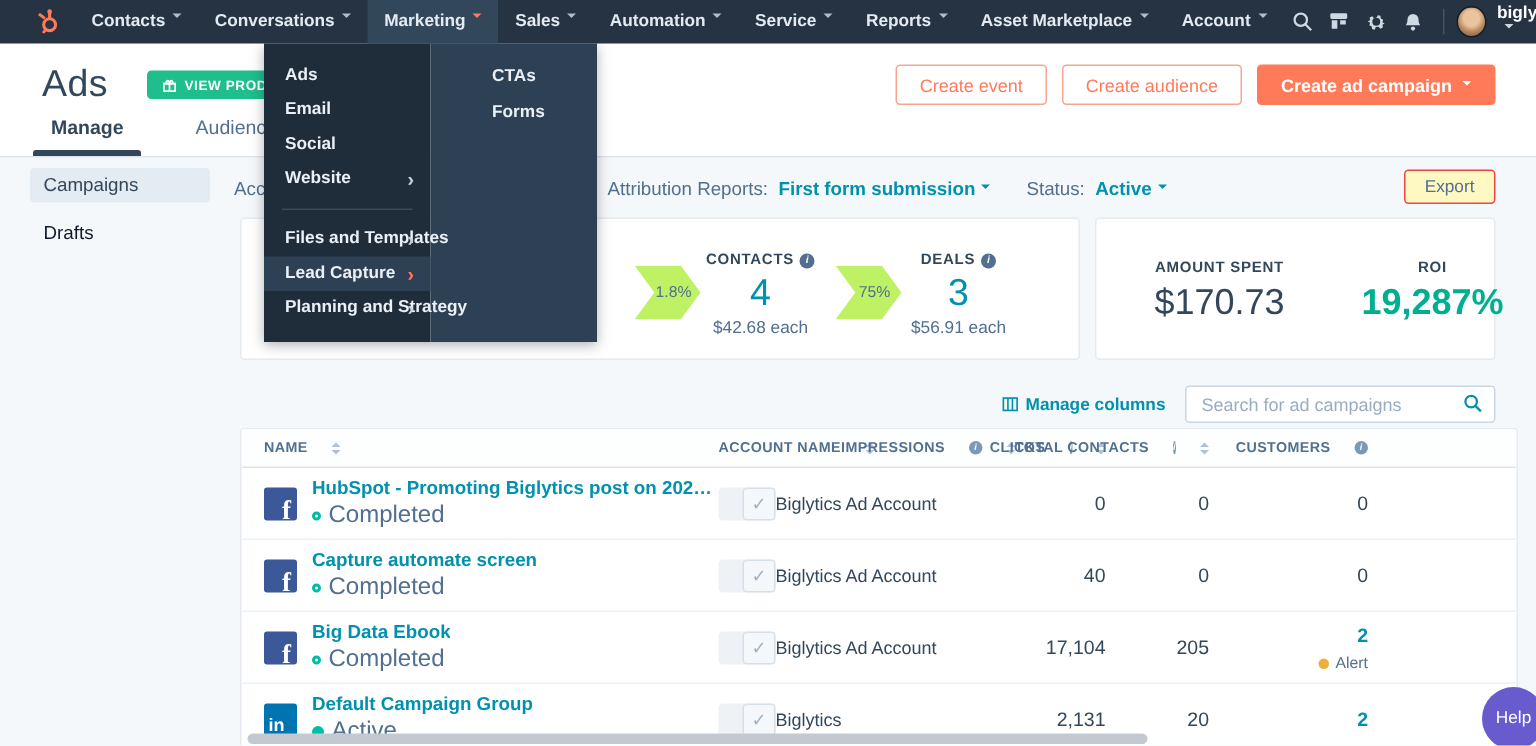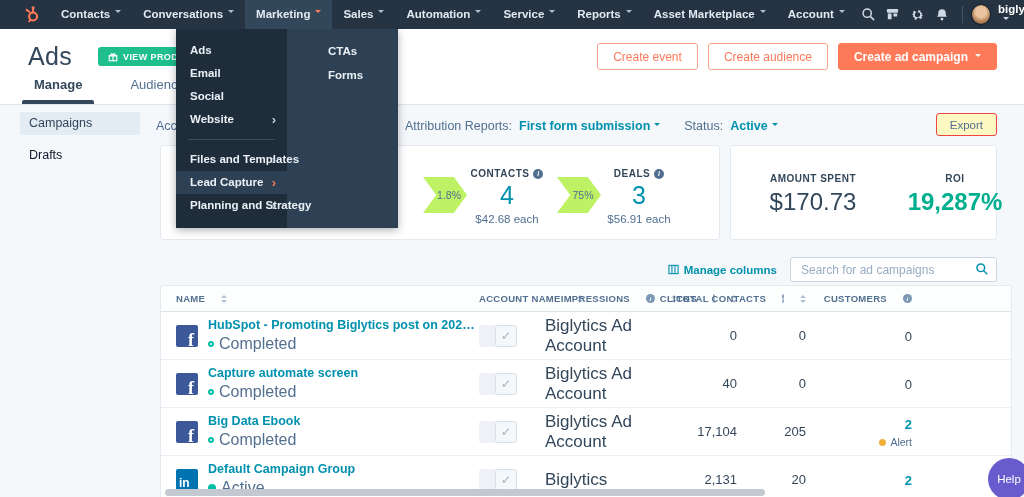--- a/index.html
+++ b/index.html
@@ -148,7 +148,7 @@
   .toggle .knob { position:absolute; right:0; top:0; width:22px; height:22px; background:#f5f8fa;
     border:1px solid #d6dfe8; border-radius:3px; color:#9fb1c1; font-size:12px; display:flex;
     align-items:center; justify-content:center; }
-  .cell-text { font-size:17px; color:#33475b;margin-left:28px; }
+  .cell-text { font-size:12px; color:#33475b; }
   .cell-num { font-size:13px; color:#33475b; text-align:right; }
   .cell-contacts { text-align:right; }
   .cell-contacts .val { font-size:13px; color:#33475b; }

